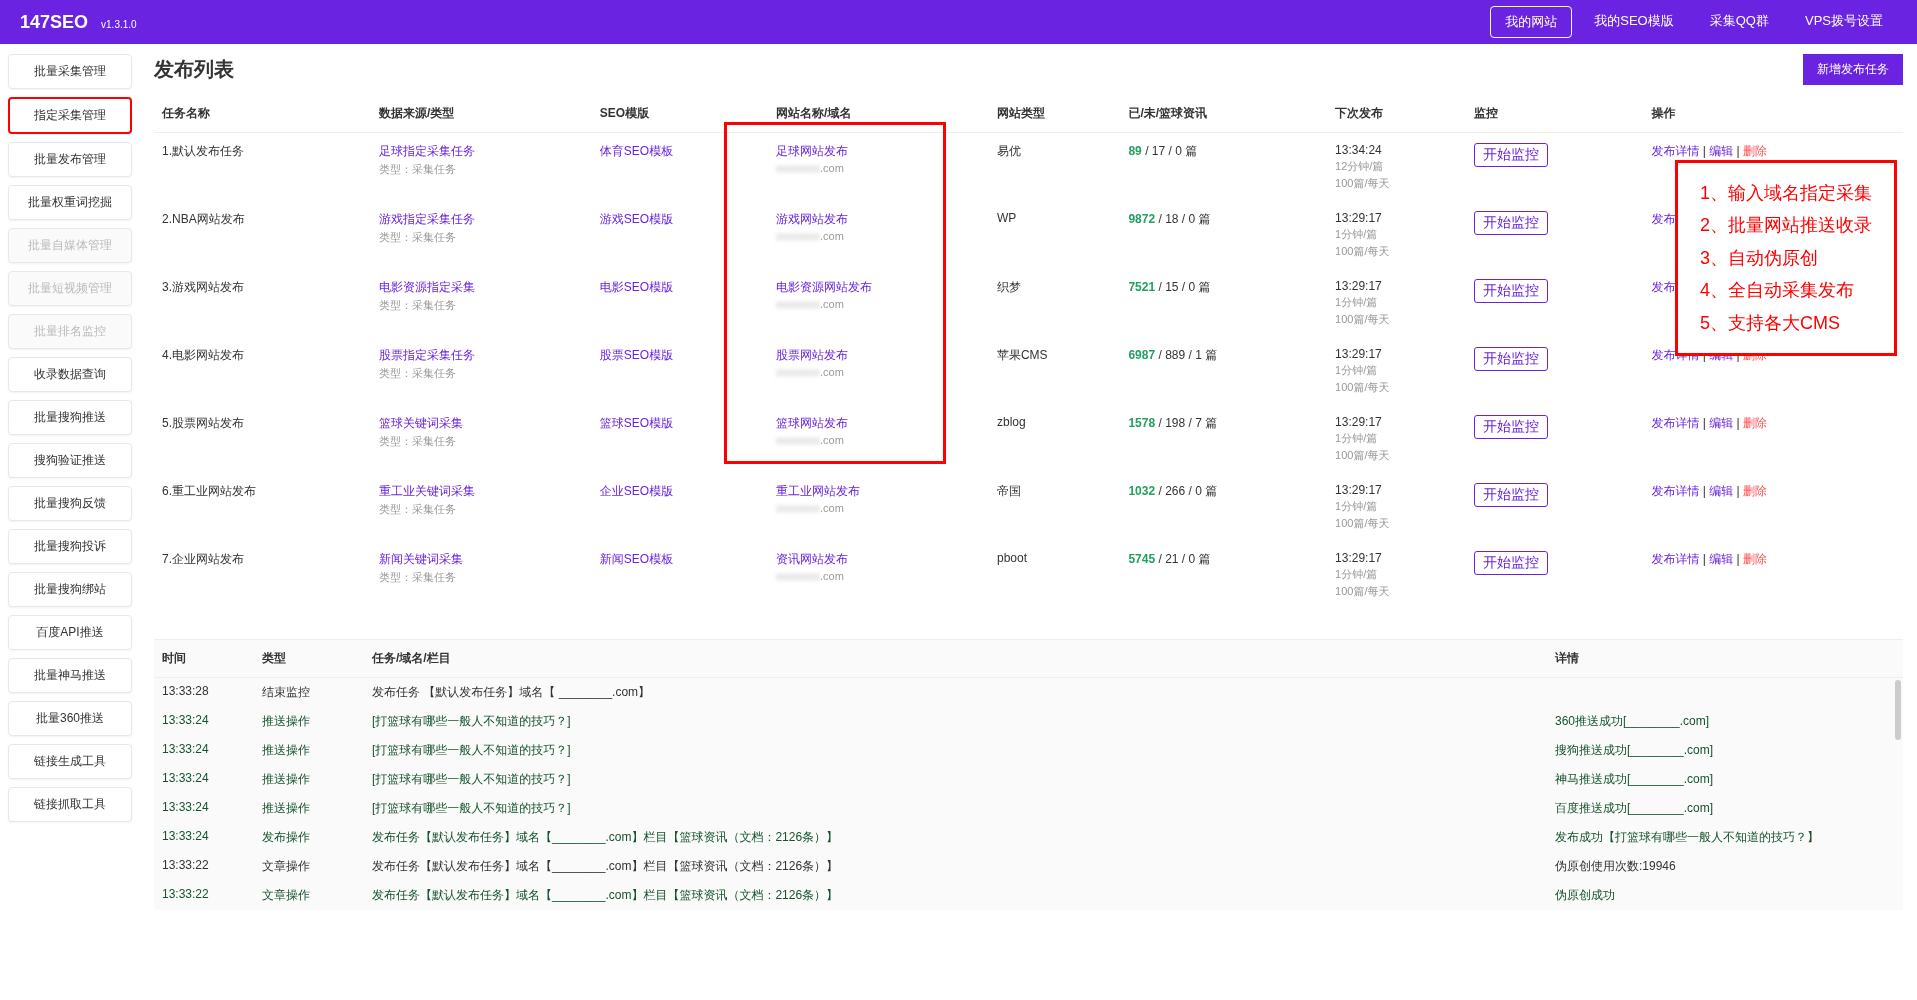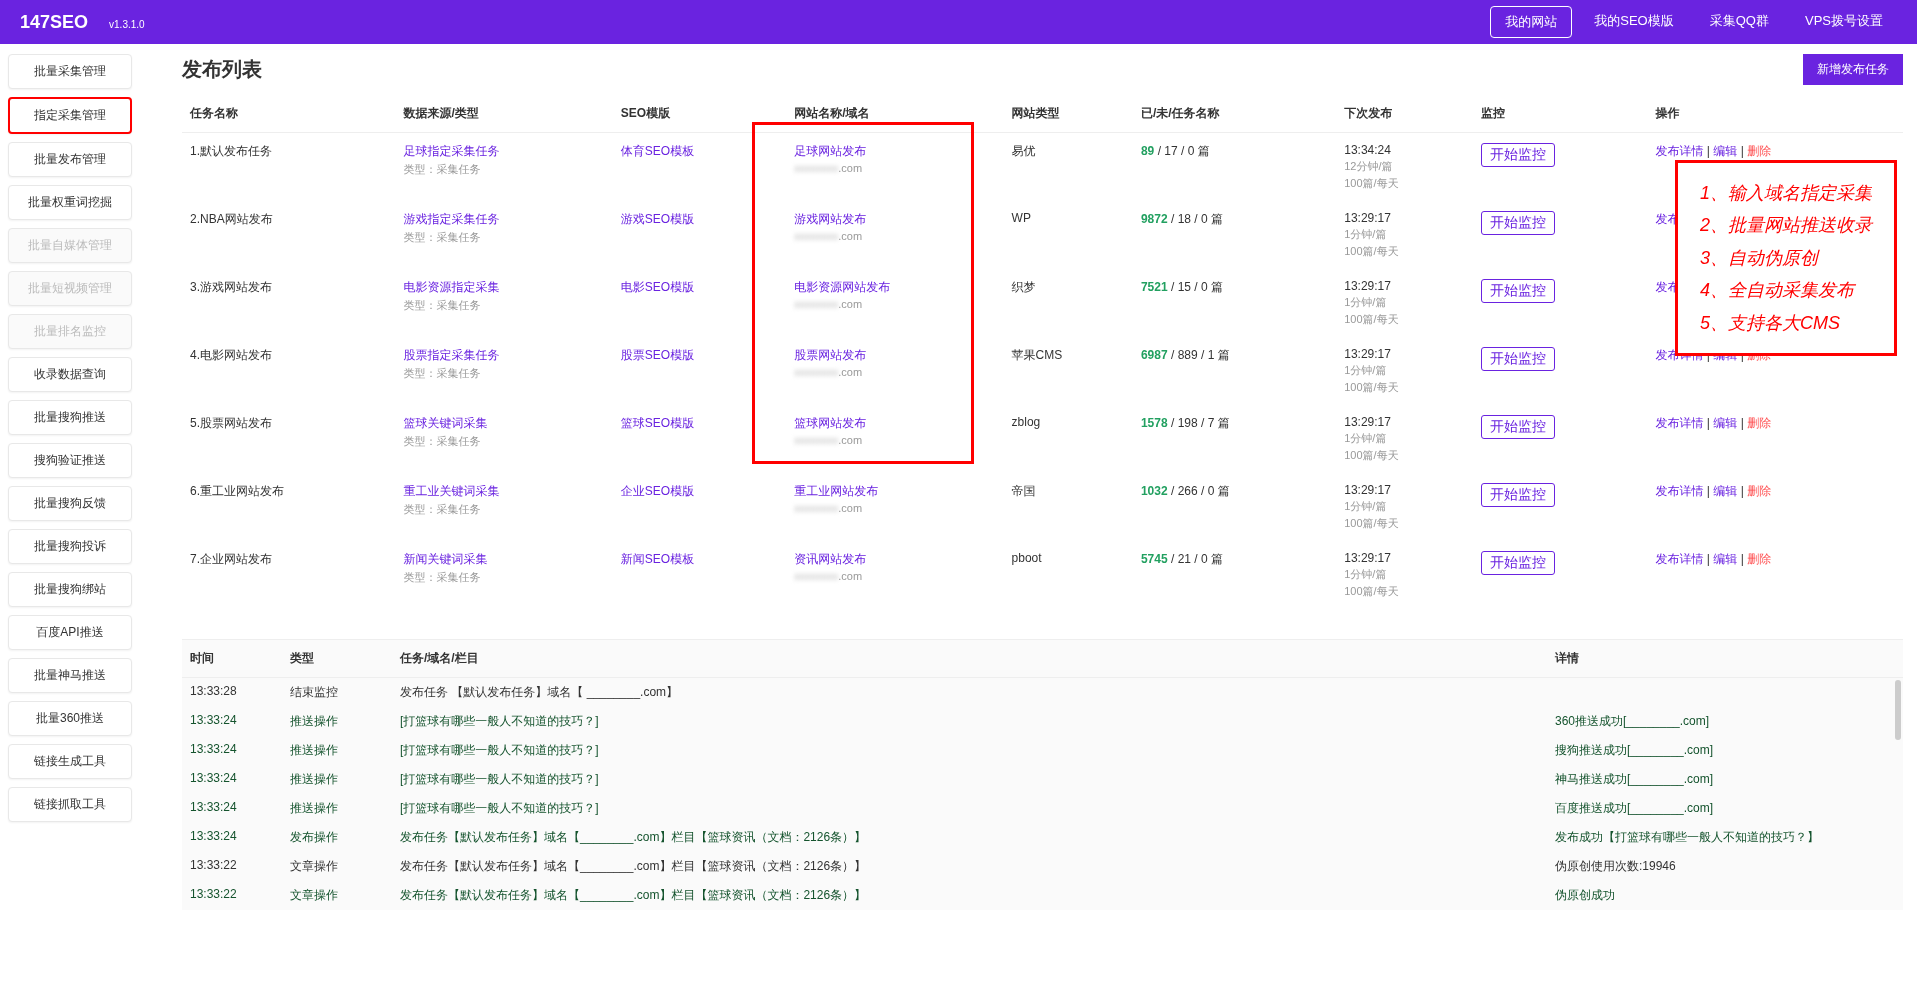--- a/index.html
+++ b/index.html
@@ -6,7 +6,7 @@
 body { font-family: "Microsoft YaHei", Arial, sans-serif; font-size: 12px; color: #333; background: #fff; }
 .header { background: #6a23e0; color: #fff; height: 44px; display: flex; align-items: center; padding: 0 20px; justify-content: space-between; }
 .logo { font-size: 18px; font-weight: bold; }
-.logo .ver { font-size: 10px; font-weight: normal; margin-left: 16px; }
+.logo .ver { font-size: 10px; font-weight: normal; margin-left: 8px; }
 .nav { display: flex; gap: 8px; }
 .nav-item { padding: 6px 14px; color: #fff; cursor: pointer; font-size: 13px; }
 .nav-item.active { border: 1px solid #fff; border-radius: 4px; }

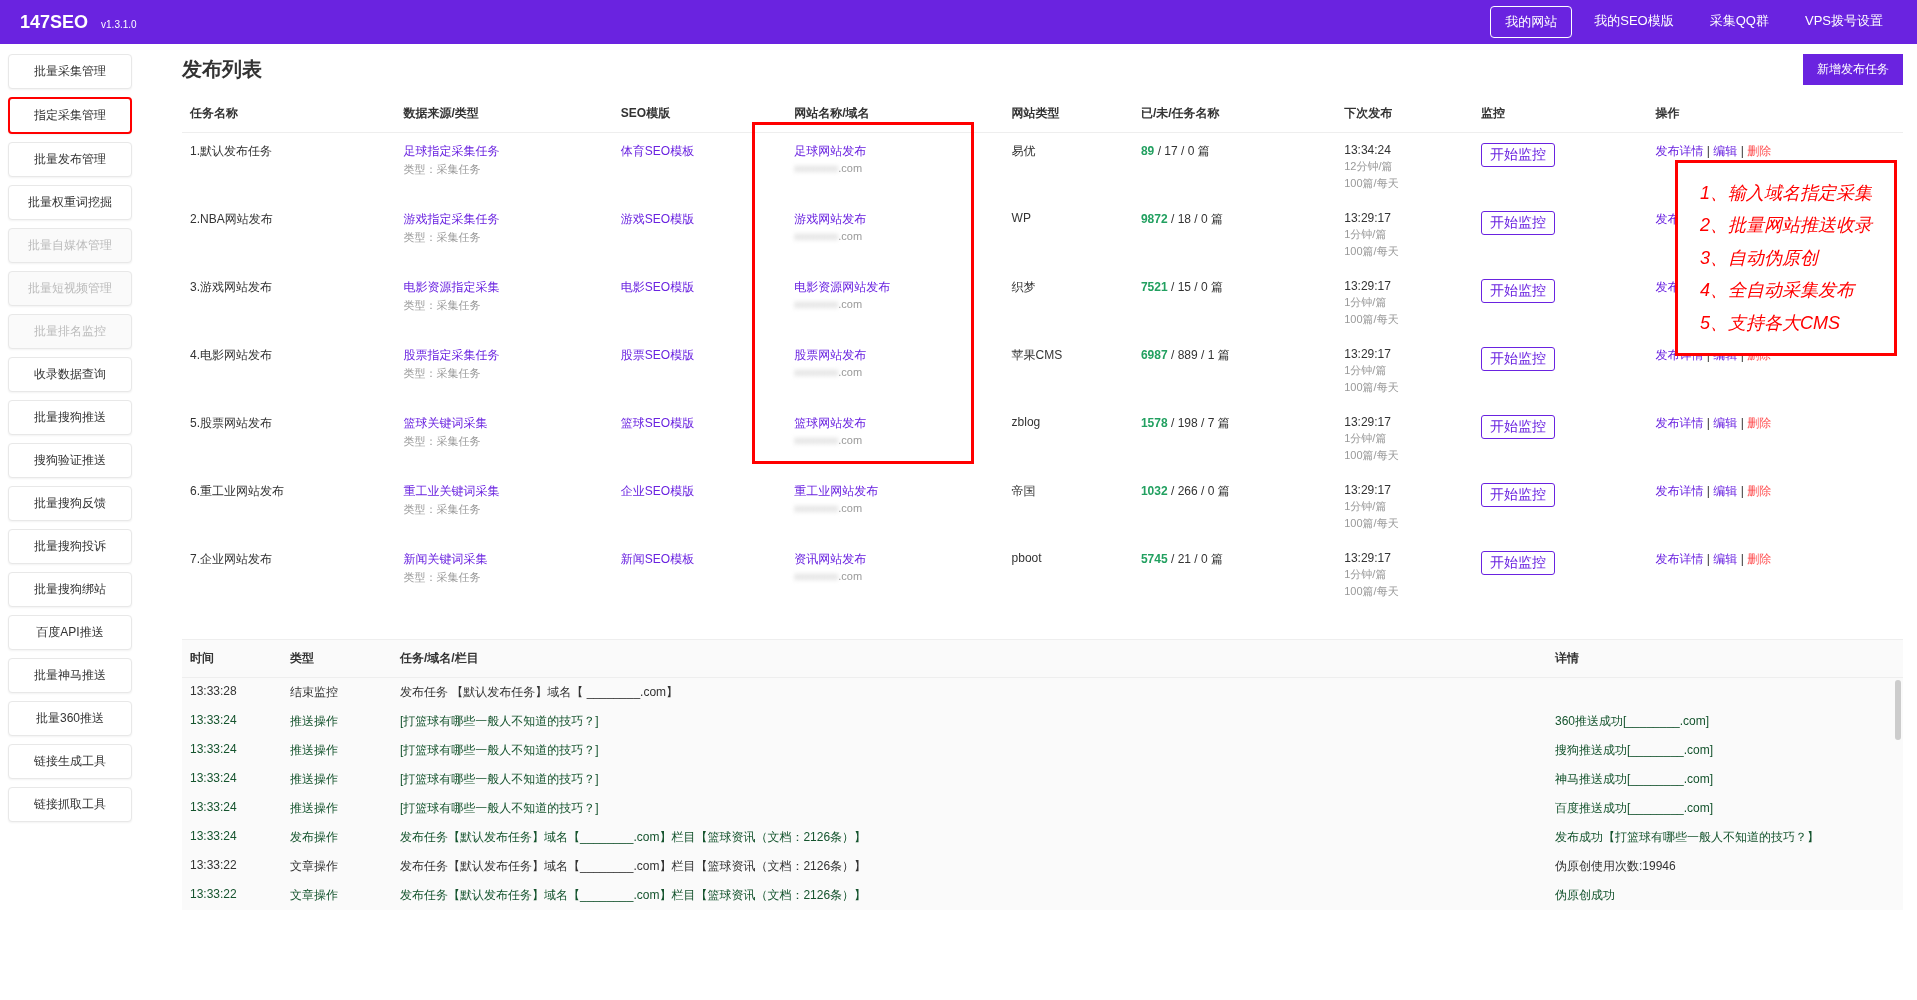--- a/index.html
+++ b/index.html
@@ -10,7 +10,7 @@
 .nav { display: flex; gap: 8px; }
 .nav-item { padding: 6px 14px; color: #fff; cursor: pointer; font-size: 13px; }
 .nav-item.active { border: 1px solid #fff; border-radius: 4px; }
-.layout { display: flex; height: calc(100vh - 44px); gap: 28px; }
+.layout { display: flex; height: calc(100vh - 44px); }
 .sidebar { width: 140px; padding: 10px 8px; display: flex; flex-direction: column; gap: 8px; }
 .side-btn { background: #fff; border: 1px solid #e8e8e8; border-radius: 4px; padding: 8px 6px; text-align: center; cursor: pointer; box-shadow: 0 1px 2px rgba(0,0,0,0.05); font-size: 12px; }
 .side-btn.highlighted { border: 2px solid #ff0000; }

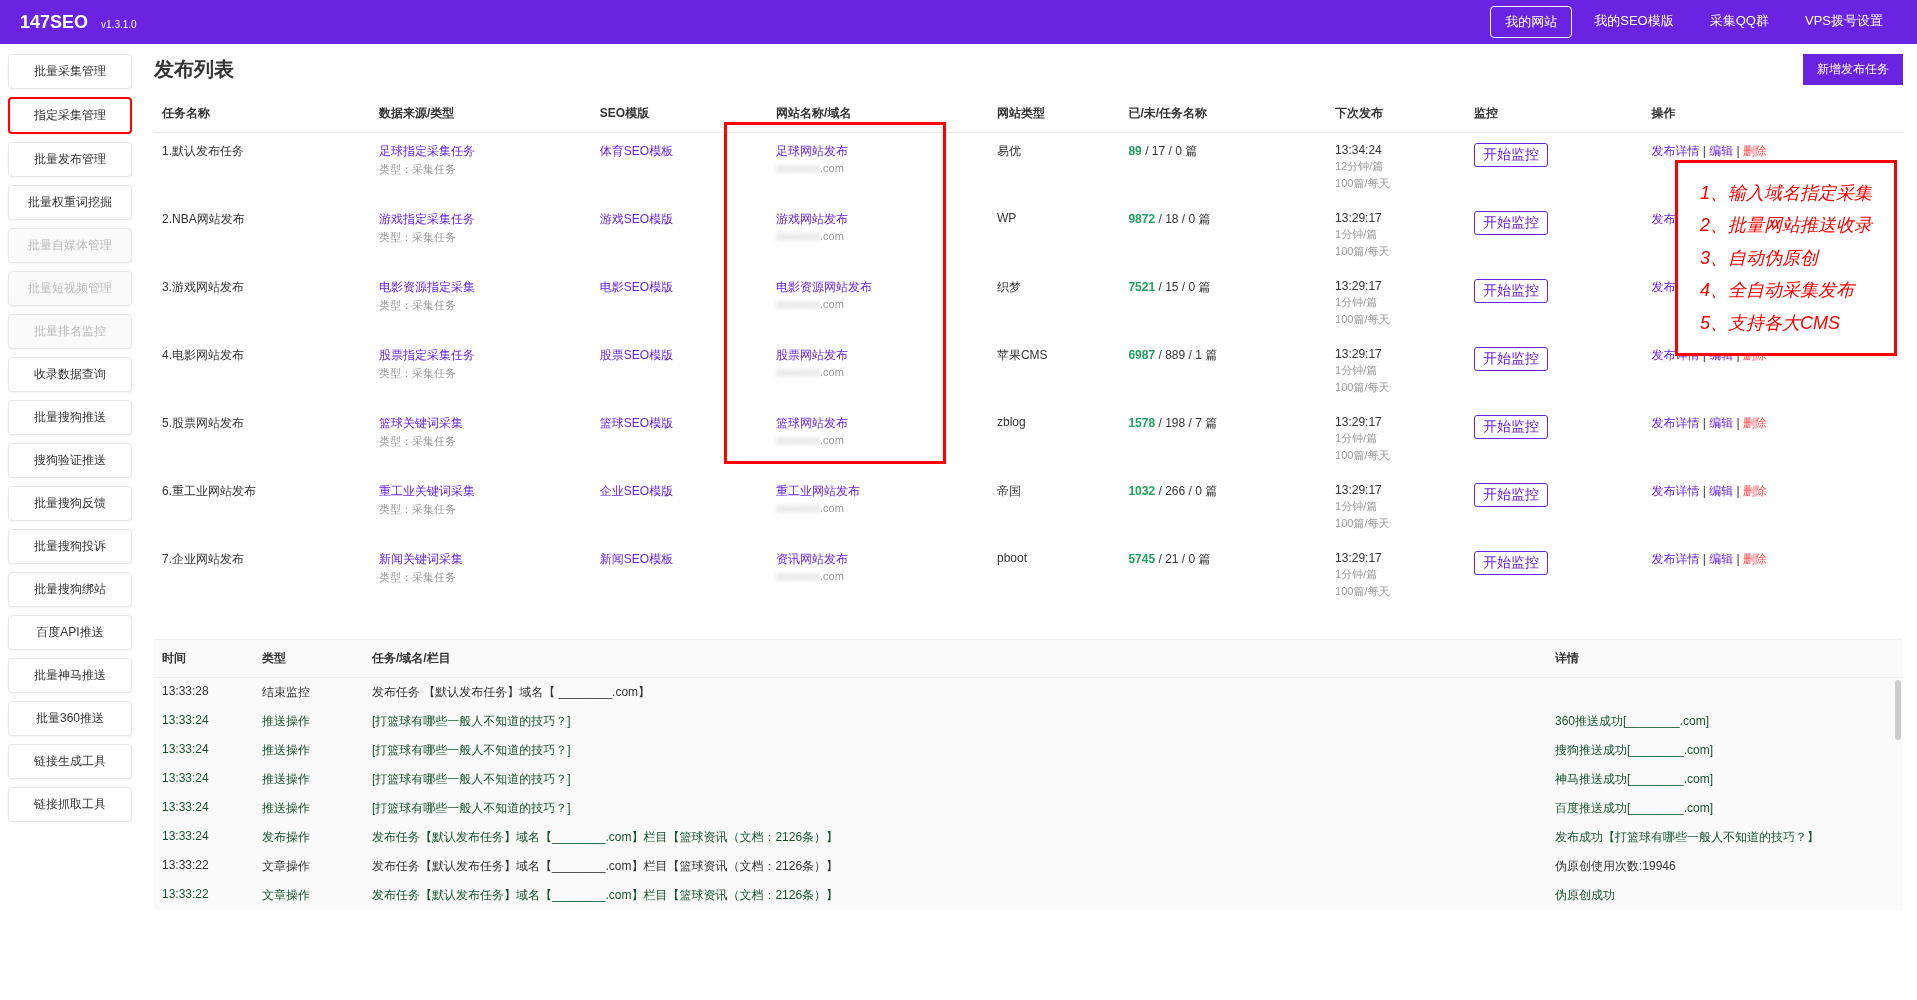--- a/index.html
+++ b/index.html
@@ -96,7 +96,7 @@
           <th>SEO模版</th>
           <th>网站名称/域名</th>
           <th>网站类型</th>
-          <th>已/未/任务名称</th>
+          <th>已/未/篮球资讯</th>
           <th>下次发布</th>
           <th>监控</th>
           <th>操作</th>

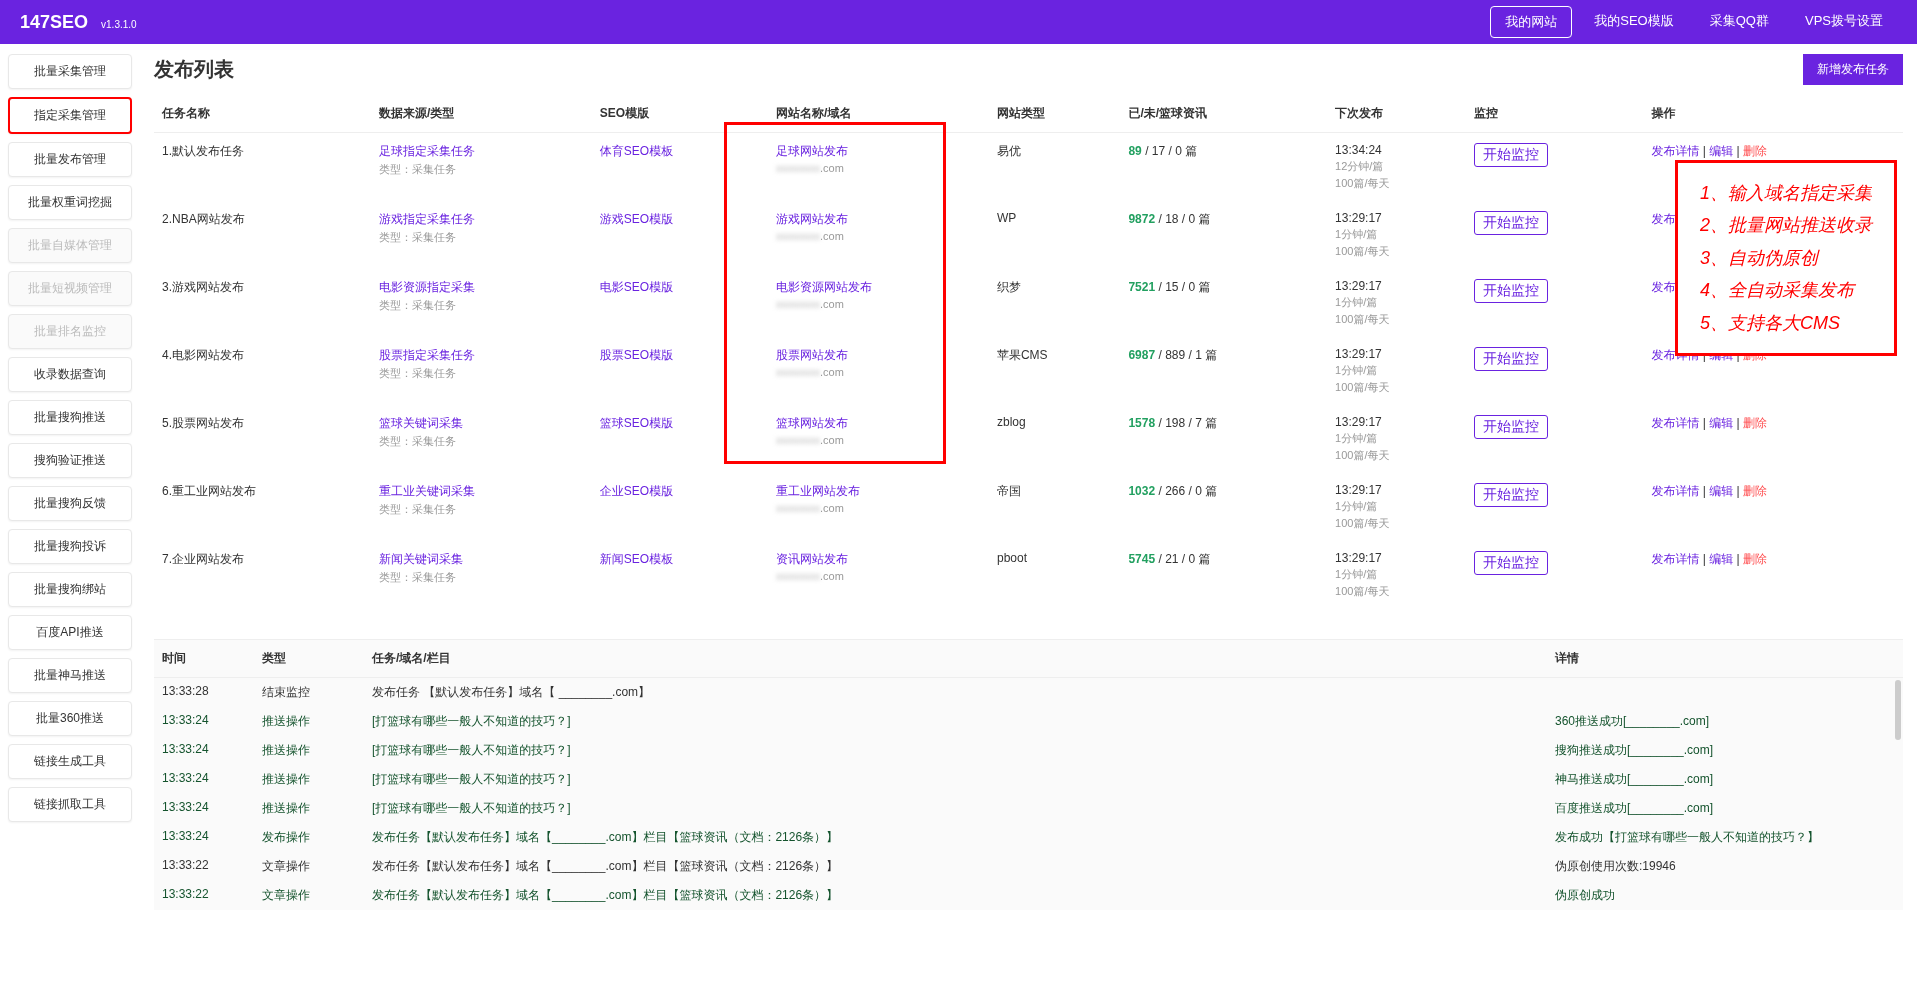--- a/index.html
+++ b/index.html
@@ -32,7 +32,7 @@
 .red-box { position: absolute; border: 3px solid #ff0000; }
 .red-box-cols { top: 78px; left: 584px; width: 222px; height: 342px; pointer-events: none; }
 .callout { position: absolute; top: 116px; right: 20px; border: 3px solid #ff0000; padding: 14px 22px; background: #fff; }
-.callout div { color: #ff0000; font-size: 18px; line-height: 1.8; white-space: nowrap; font-style: italic; }
+.callout div { color: #ff0000; font-size: 18px; line-height: 1.8; white-space: nowrap; }
 .log-panel { margin-top: 30px; background: #fafafa; border-top: 1px solid #eee; position: relative; }
 .log-head { display: flex; padding: 10px 8px; border-bottom: 1px solid #eee; font-weight: bold; }
 .log-body { max-height: 240px; overflow-y: auto; }

